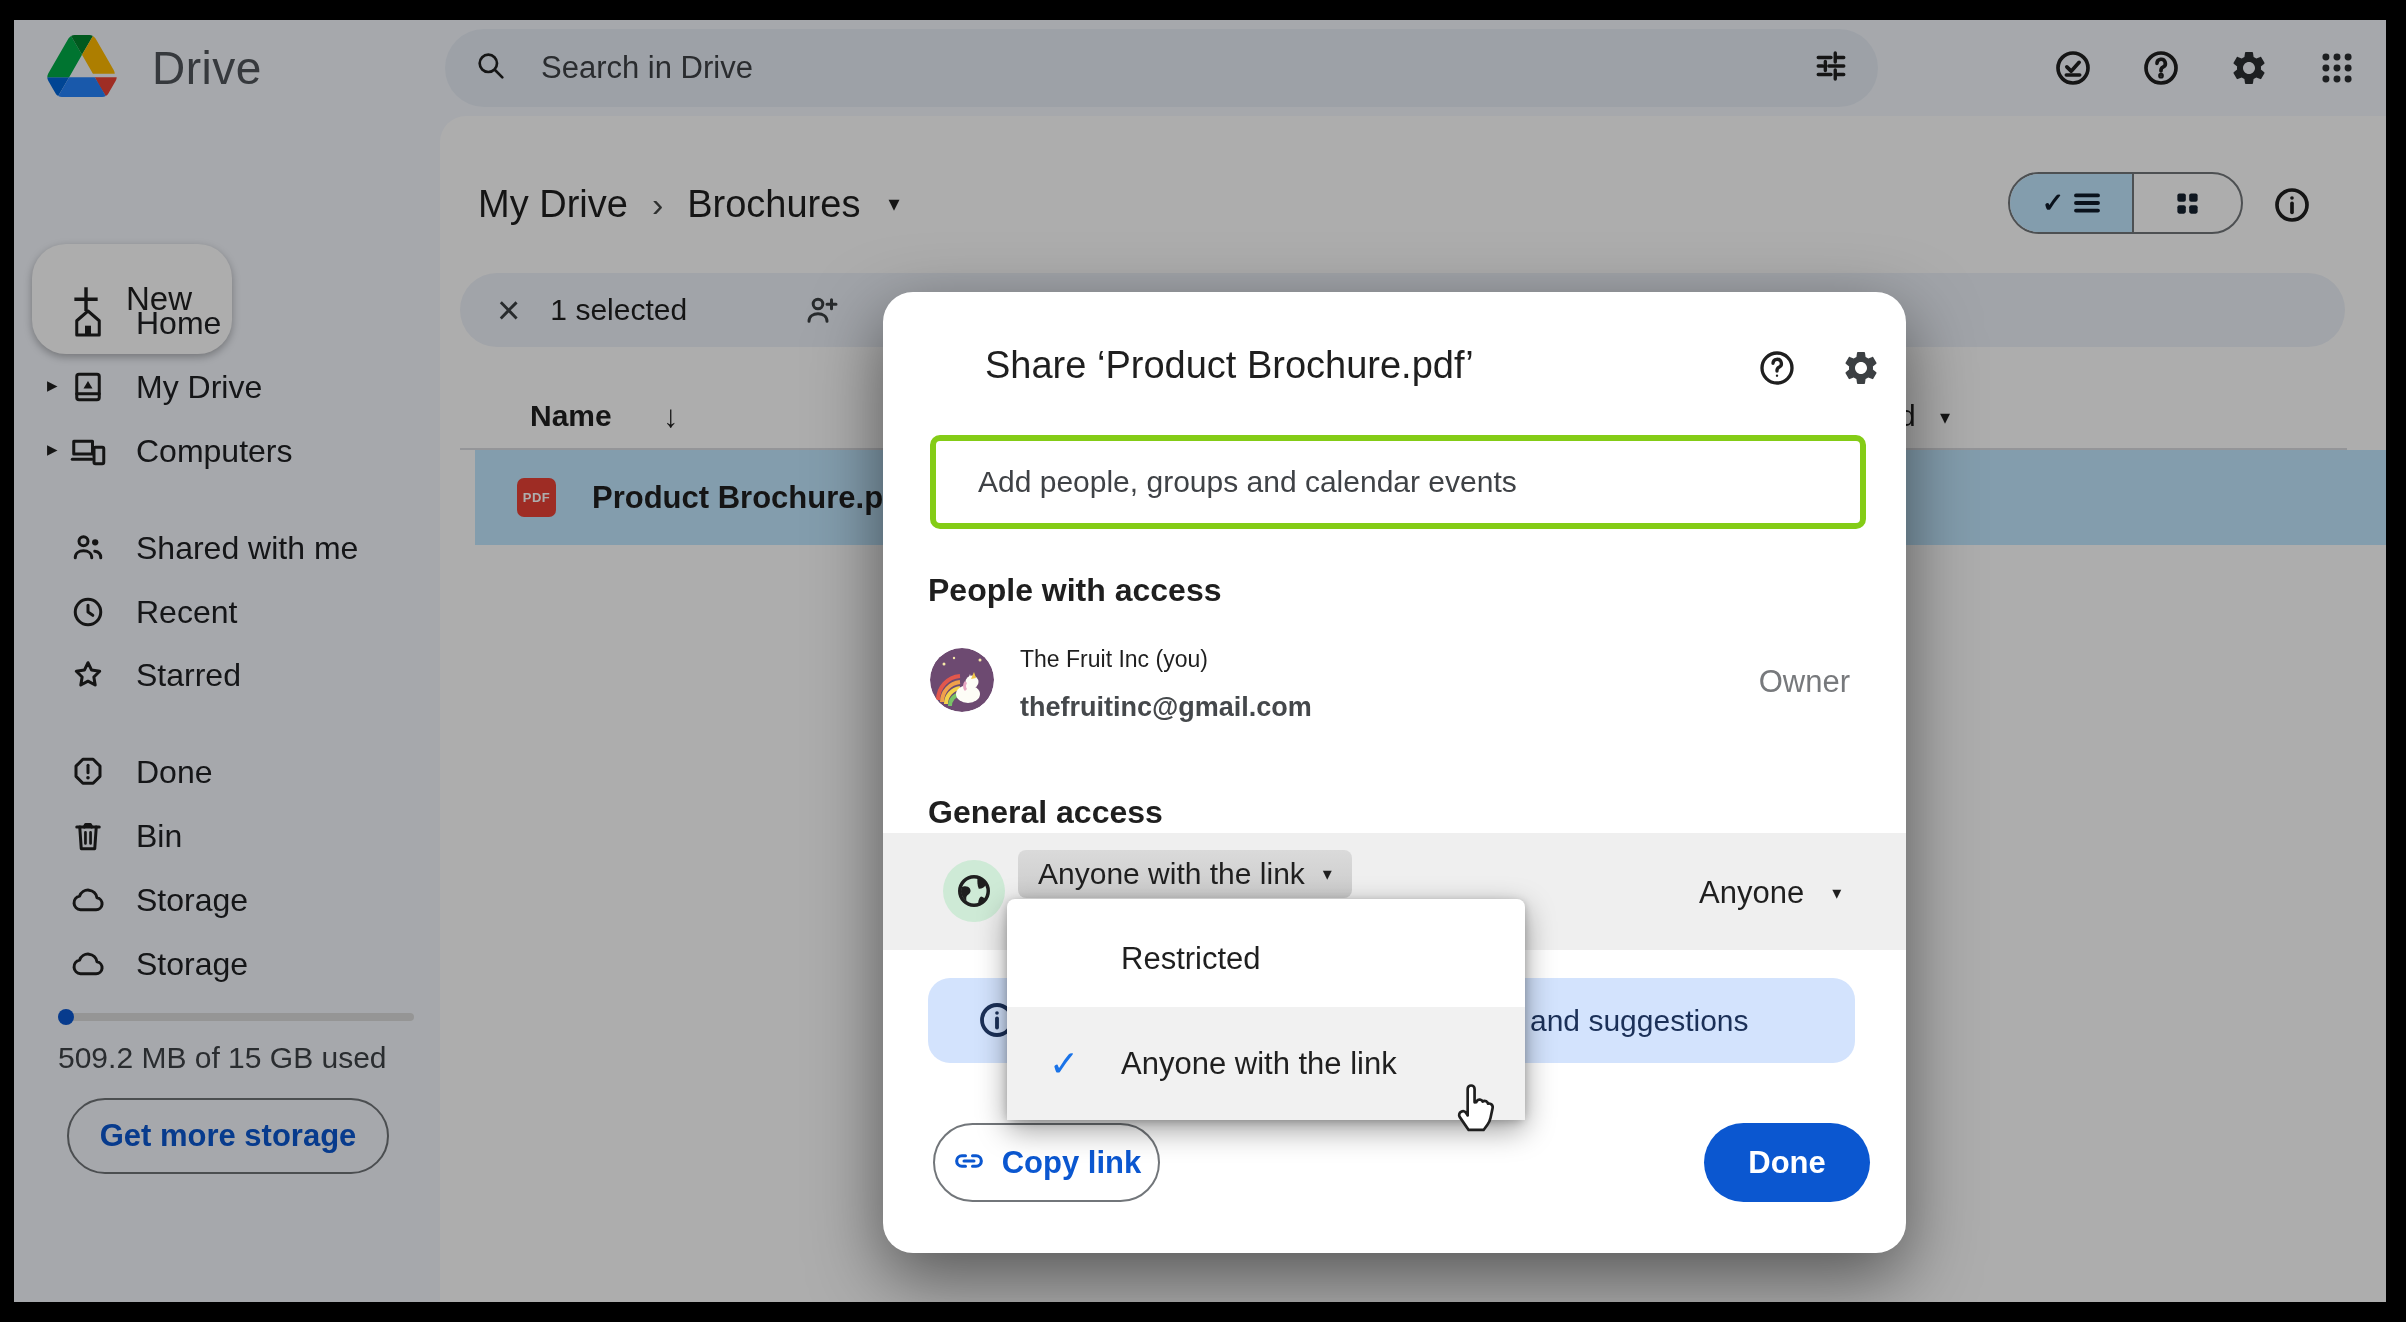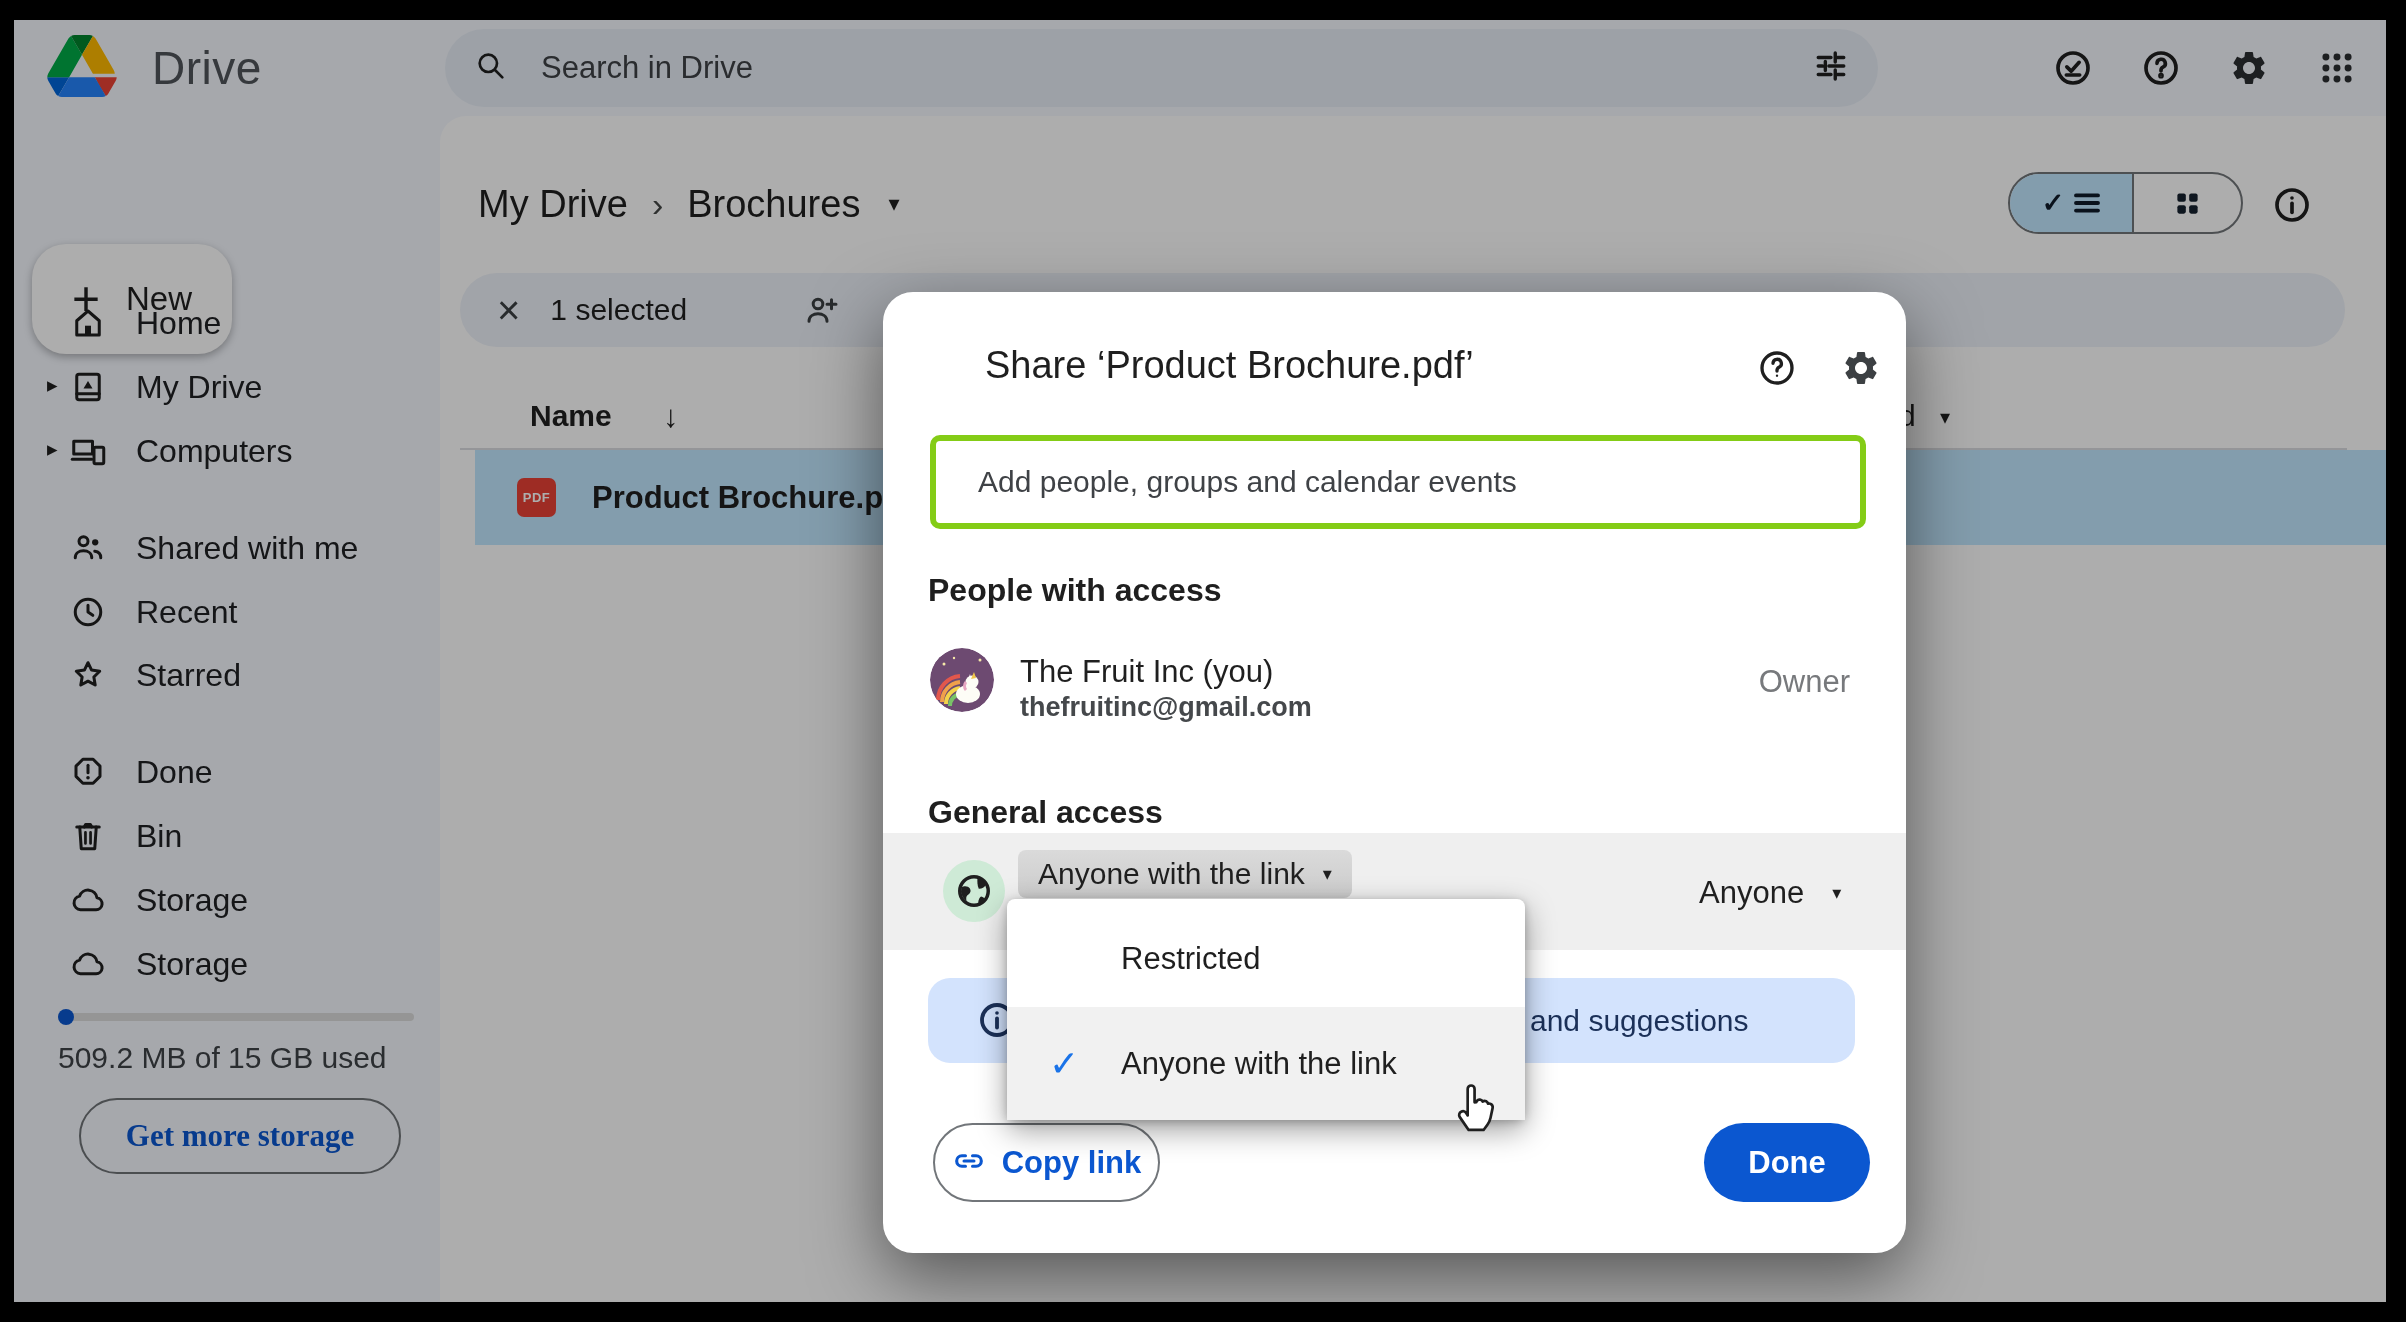--- a/index.html
+++ b/index.html
@@ -68,7 +68,7 @@
   .dlg-input-wrap input::placeholder { color:#3f4246; opacity:1; }
   .sect-h { position:absolute; left:45px; font-size:32px; font-weight:bold; color:#1f1f1f; }
   .avatar { position:absolute; left:47px; top:356px; width:64px; height:64px; border-radius:50%; overflow:hidden; }
-  .p-name { position:absolute; left:137px; top:362px; font-size:31px; color:#1f1f1f; }
+  .p-name { position:absolute; left:137px; top:354px; font-size:23px; color:#1f1f1f; }
   .p-email { position:absolute; left:137px; top:400px; font-size:27px; color:#45484b;font-weight:bold; }
   .p-role { position:absolute; right:56px; top:372px; font-size:31px; color:#77797c; }
   .band { position:absolute; left:0; top:541px; width:1023px; height:117px; background:#efefef; }

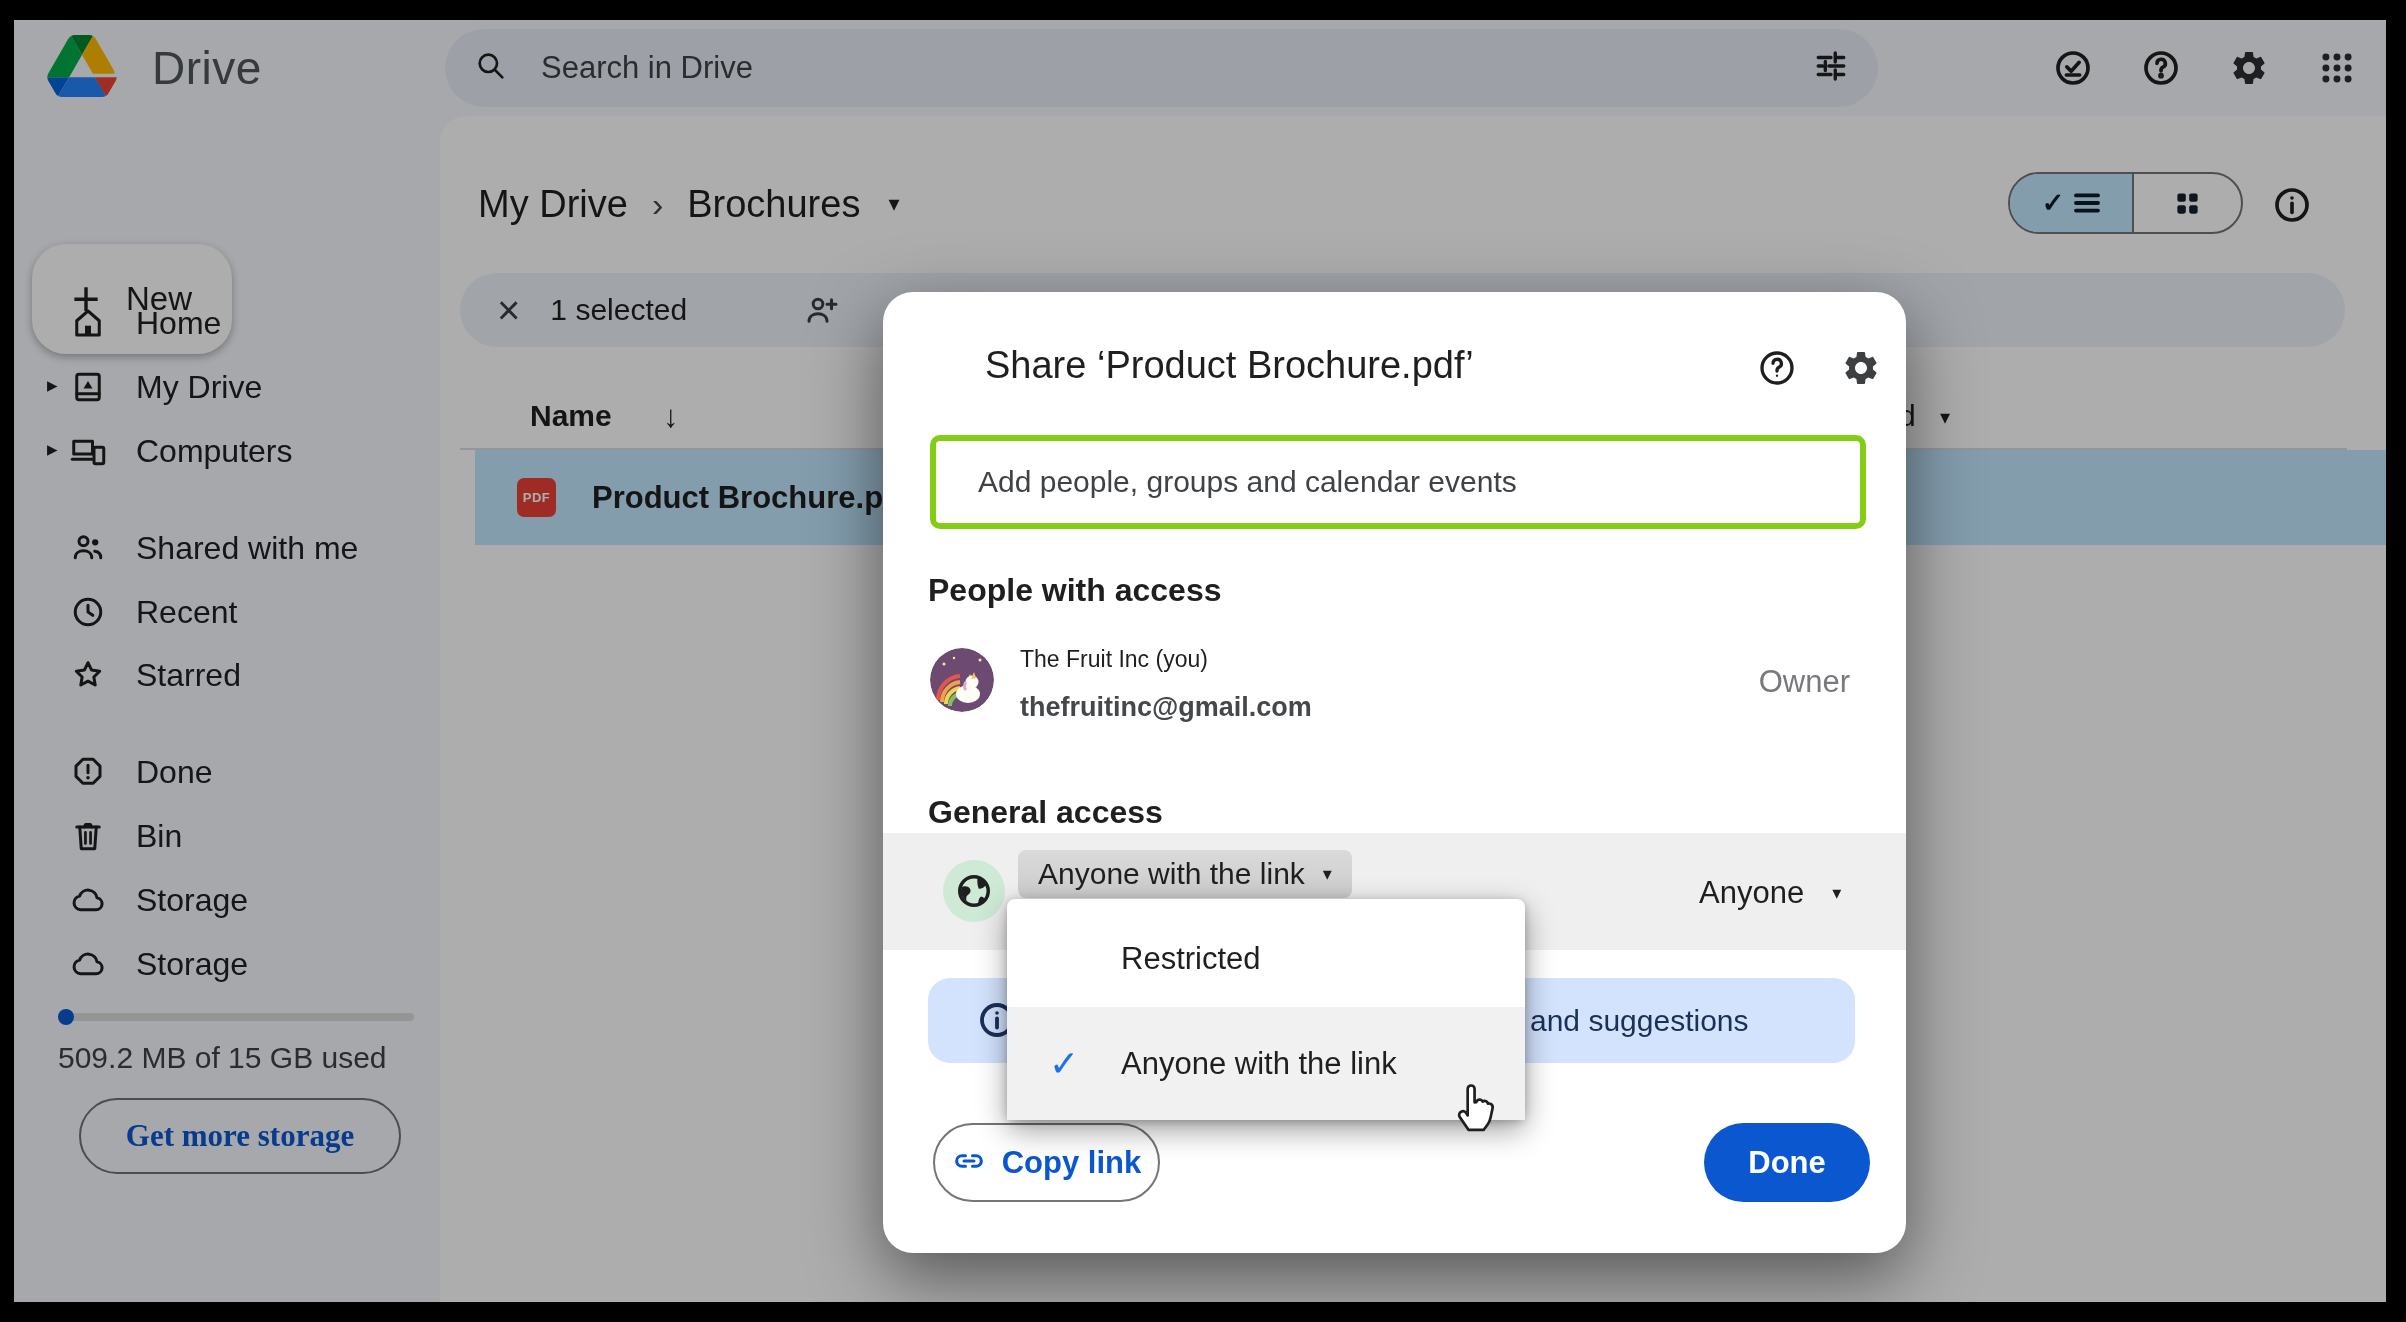--- a/index.html
+++ b/index.html
@@ -28,7 +28,7 @@
   .track { position:absolute; left:44px; top:993px; width:356px; height:8px; border-radius:4px; background:#dcdcdc; }
   .track-dot { position:absolute; left:44px; top:989px; width:16px; height:16px; border-radius:50%; background:#0b57d0; }
   .storage-text { position:absolute; left:44px; top:1021px; font-size:30px; color:#3f4347; }
-  .get-more { position:absolute; left:65px; top:1078px; width:322px; height:76px; border-radius:38px; border:2px solid #6f7377; display:flex; align-items:center; justify-content:center; font-size:31px; font-weight:bold; color:#0b57d0; background:transparent;font-family:Liberation Serif, serif; }
+  .get-more { position:absolute; left:53px; top:1078px; width:322px; height:76px; border-radius:38px; border:2px solid #6f7377; display:flex; align-items:center; justify-content:center; font-size:31px; font-weight:bold; color:#0b57d0; background:transparent; }
 
   
   .card { position:absolute; left:426px; top:96px; width:1946px; height:1186px; background:#fff; border-top-left-radius:26px; }

